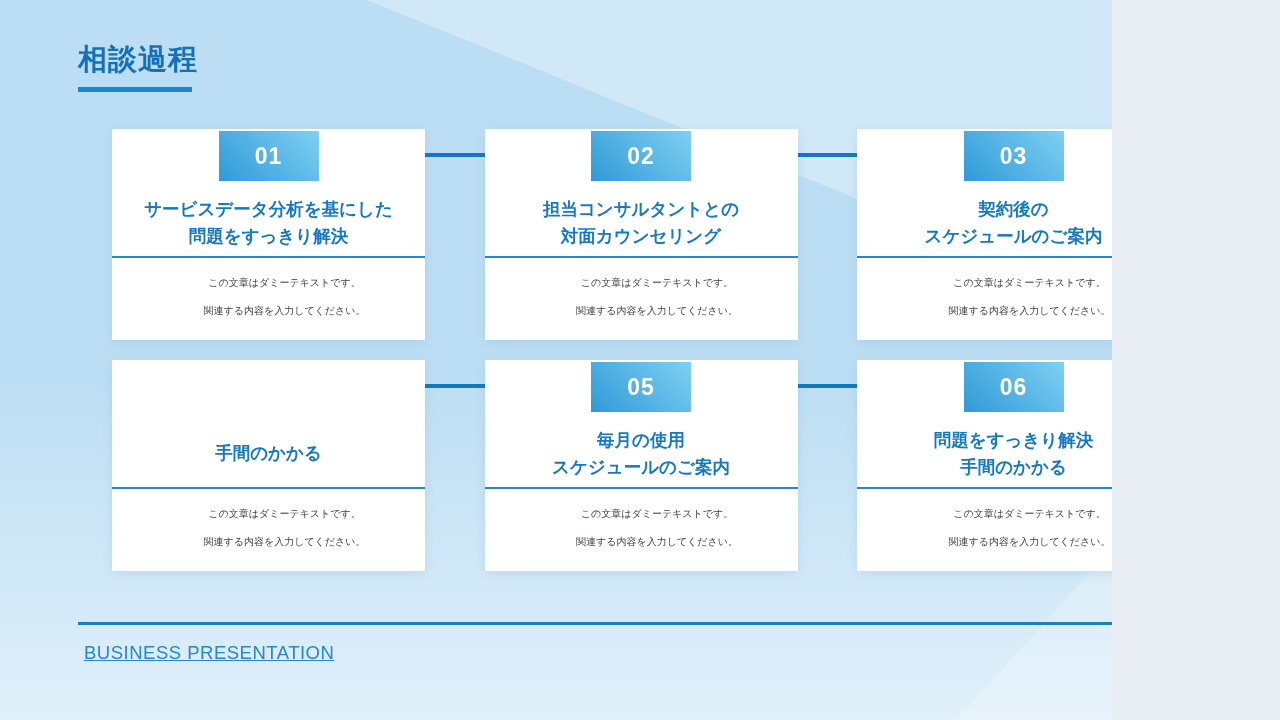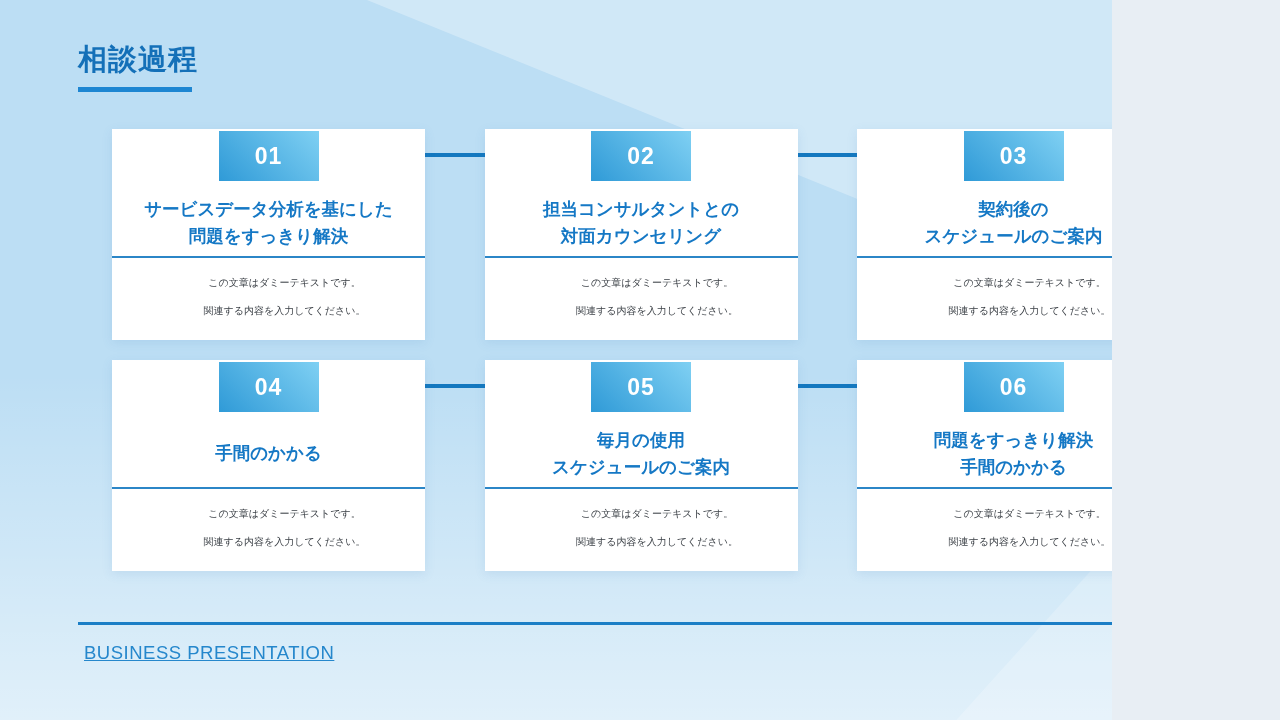--- a/index.html
+++ b/index.html
@@ -161,9 +161,6 @@
     </div>
 
     <div class="card">
-      <div class="badge">
-        <span>04</span>
-      </div>
       <div class="card-head">
         <div>手間のかかる</div>
       </div>

